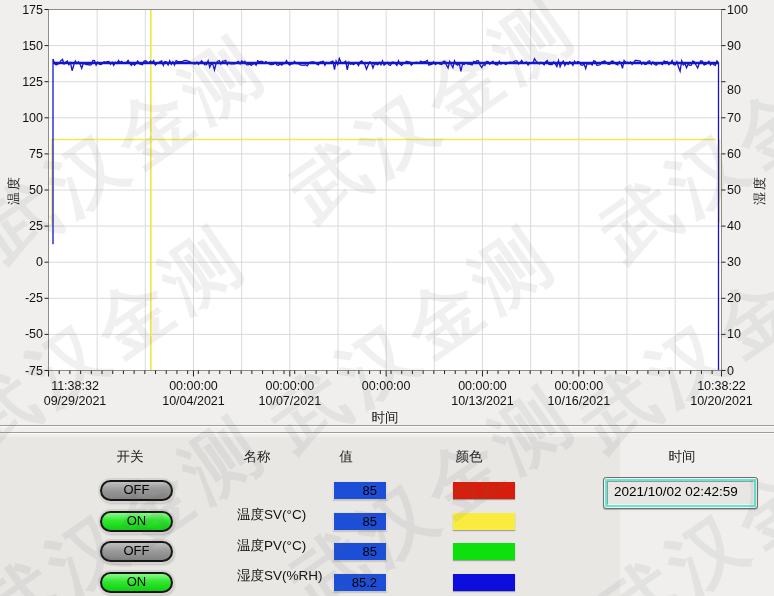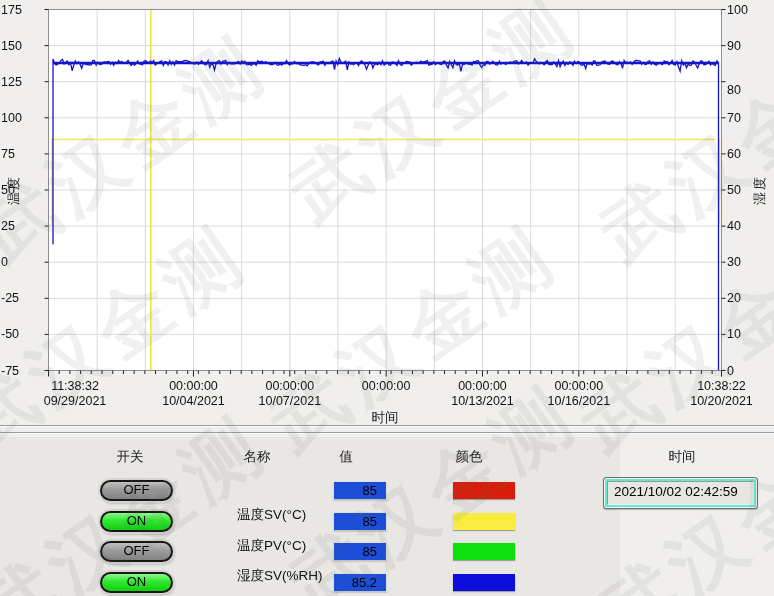--- a/index.html
+++ b/index.html
@@ -8,7 +8,7 @@
   .chart-area{position:absolute;left:0;top:0;width:774px;height:425px;}
   #chart-svg{position:absolute;left:0;top:0;}
   .tick-lab{position:absolute;font-size:12.5px;color:#111;line-height:16px;}
-  .tick-left{width:42px;text-align:left;left:1px;}
+  .tick-left{width:42px;text-align:right;left:1px;}
   .tick-right{left:727px;width:44px;text-align:left;}
   .x-lab{position:absolute;width:140px;text-align:center;font-size:12.5px;color:#111;line-height:15px;}
   .y-title{position:absolute;width:56px;height:28px;transform:rotate(-90deg);text-align:center;

